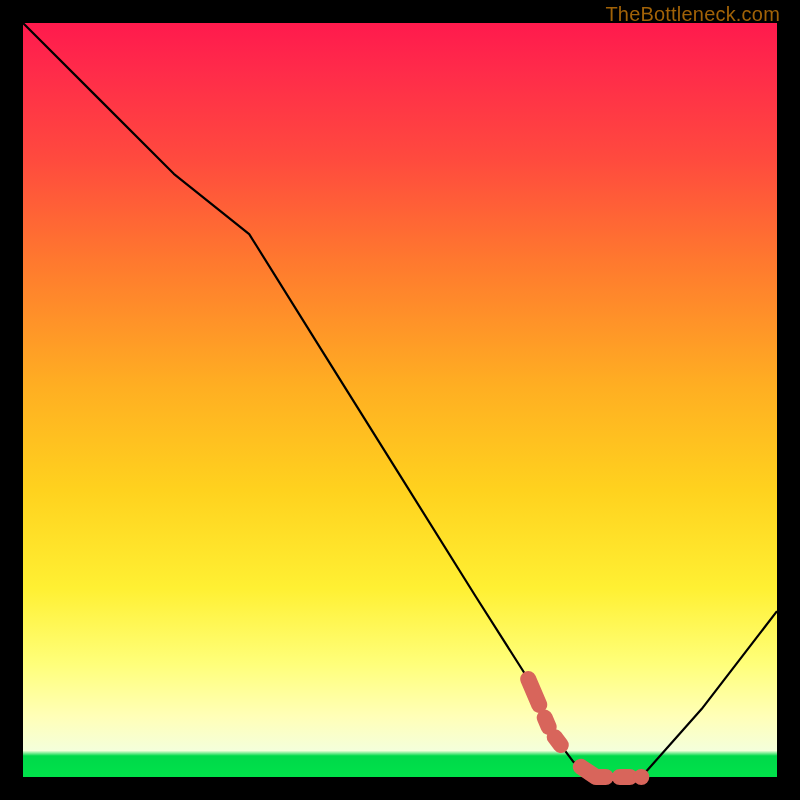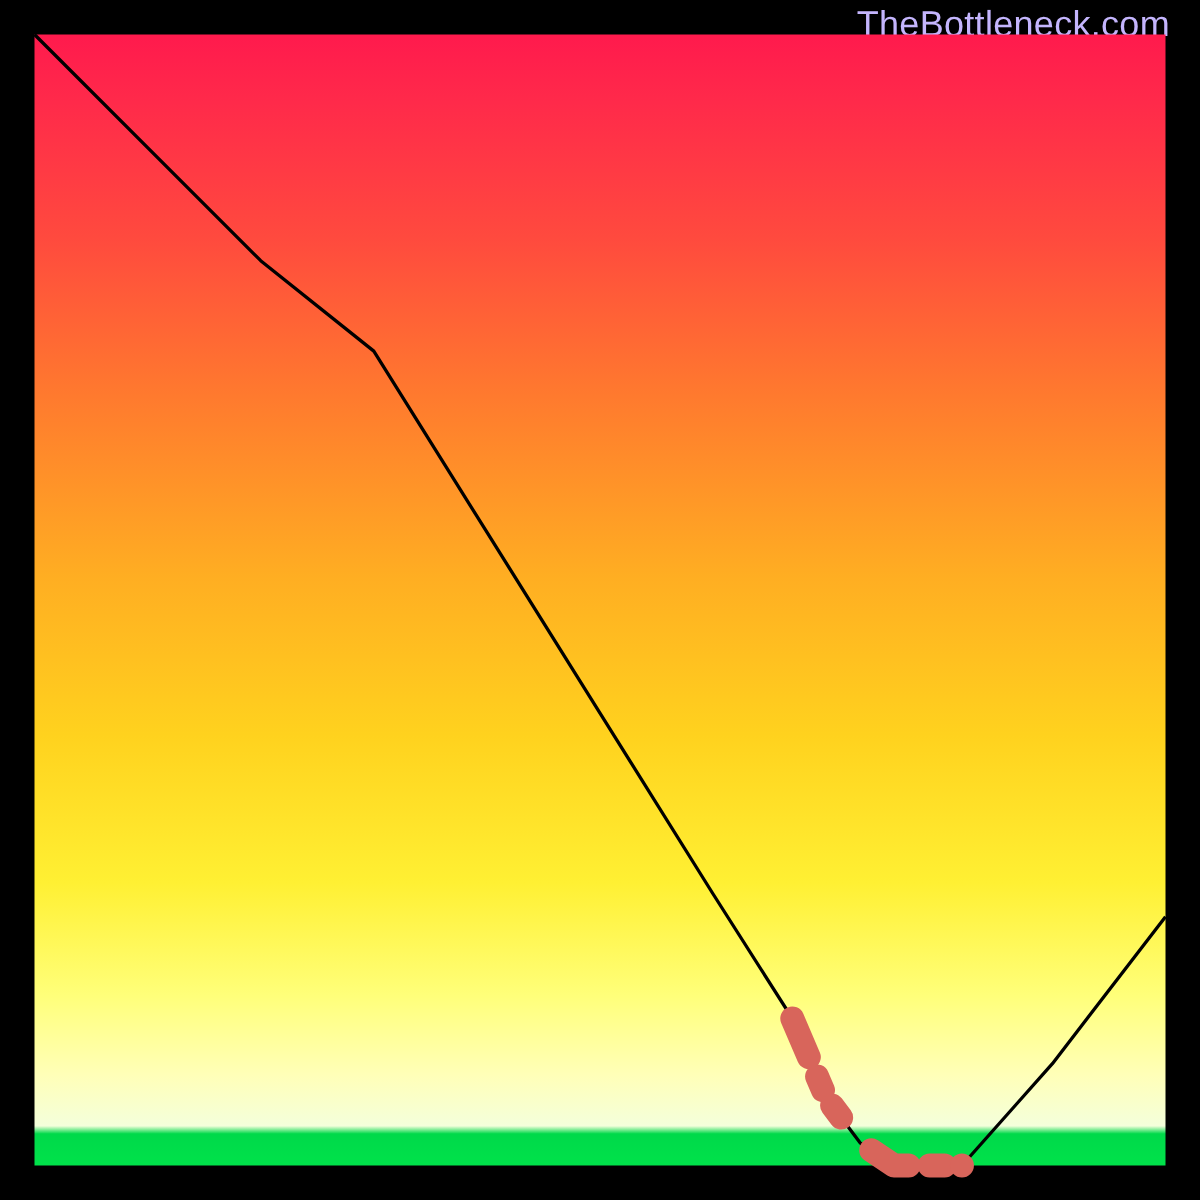--- a/index.html
+++ b/index.html
@@ -44,8 +44,8 @@
     position: absolute;
     top: 3px;
     right: 20px;
-    color: #c4b5fd;
-    font-size: 24px;
+    color: #a16207;
+    font-size: 20px;
     font-weight: 500;
     letter-spacing: 0.2px;
   }

